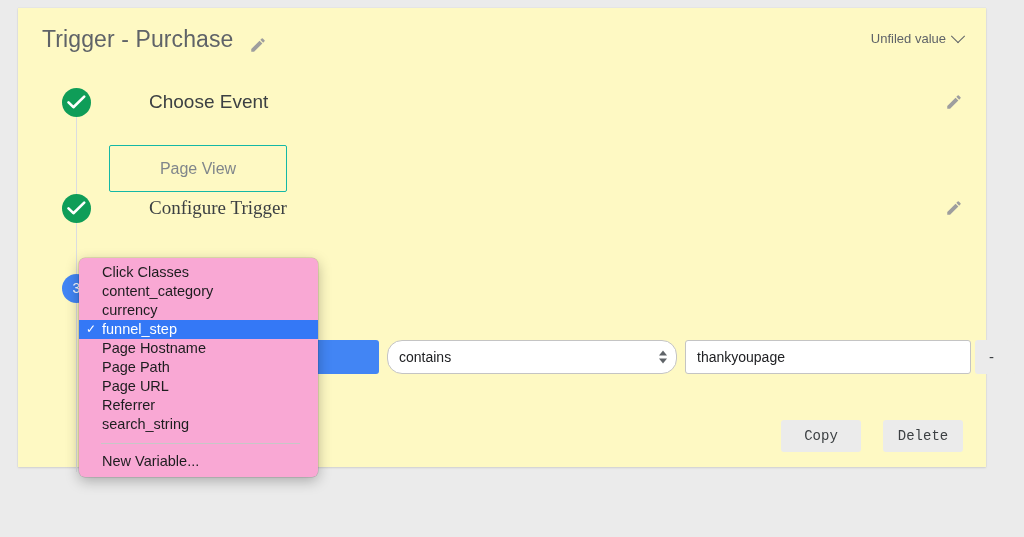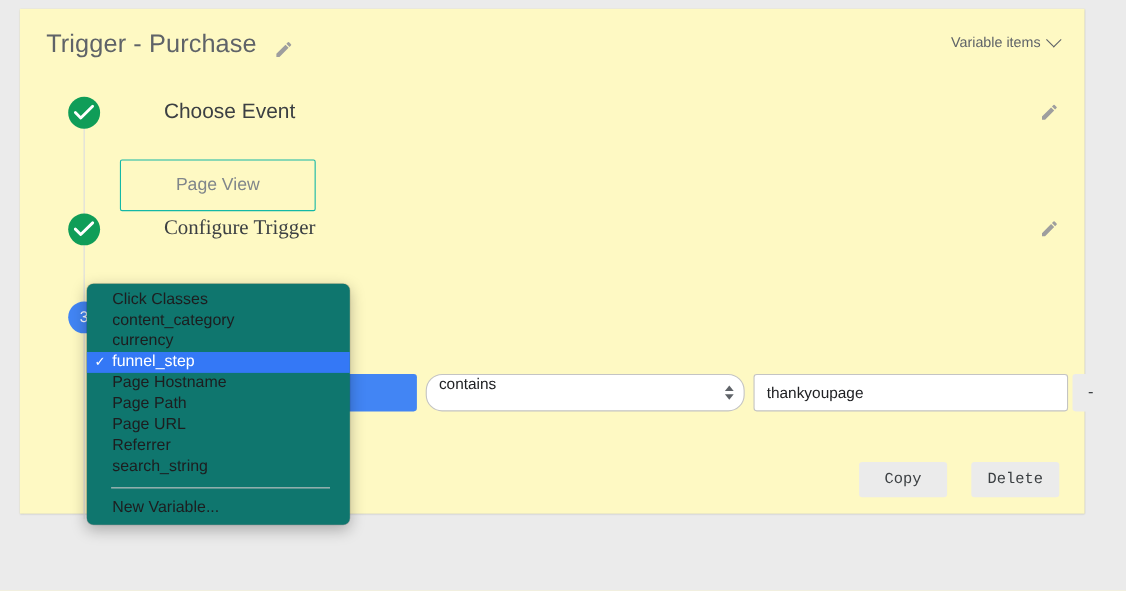--- a/index.html
+++ b/index.html
@@ -363,7 +363,7 @@
     </div>
 
     <div class="workspace-chip">
-      <span>Variable items</span>
+      <span>Unfiled value</span>
       <span class="chev"></span>
     </div>
   </div>

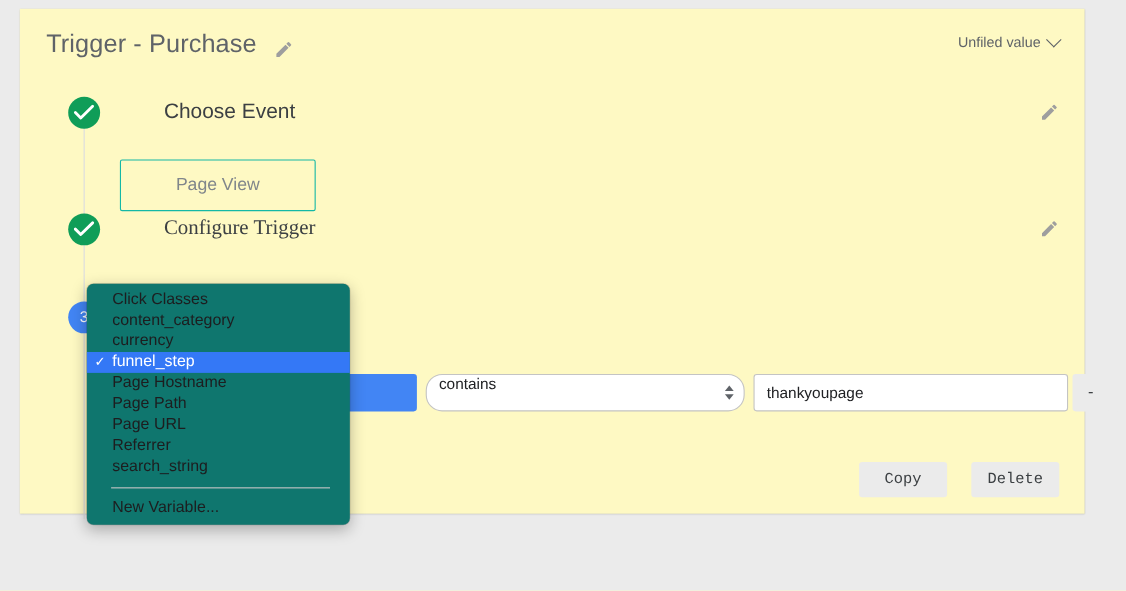--- a/index.html
+++ b/index.html
@@ -315,7 +315,7 @@
     left: 79px;
     top: 258px;
     width: 239px;
-    background: #0f766e;
+    background: #f9a8d4;
     border-radius: 6px;
     box-shadow: 0 4px 14px rgba(0,0,0,.28), 0 0 0 .5px rgba(0,0,0,.18);
     padding: 5px 0 6px 0;

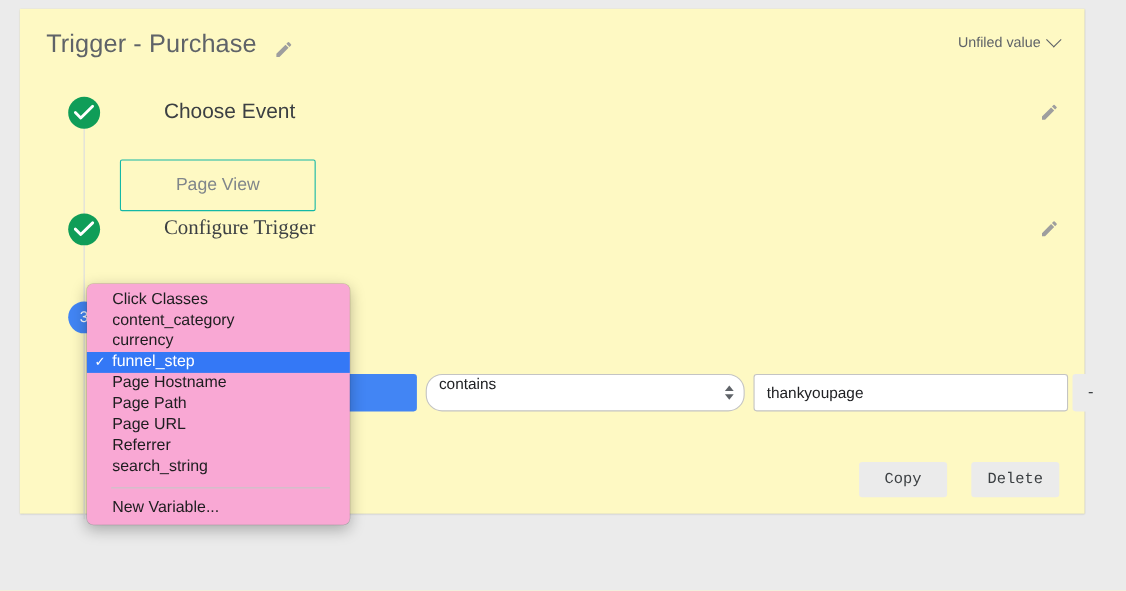--- a/index.html
+++ b/index.html
@@ -218,7 +218,7 @@
     font-size: 14px;
     color: #202124;
     display: flex;
-    align-items: flex-start;
+    align-items: center;
     padding-left: 11px;
     cursor: pointer;
   }

